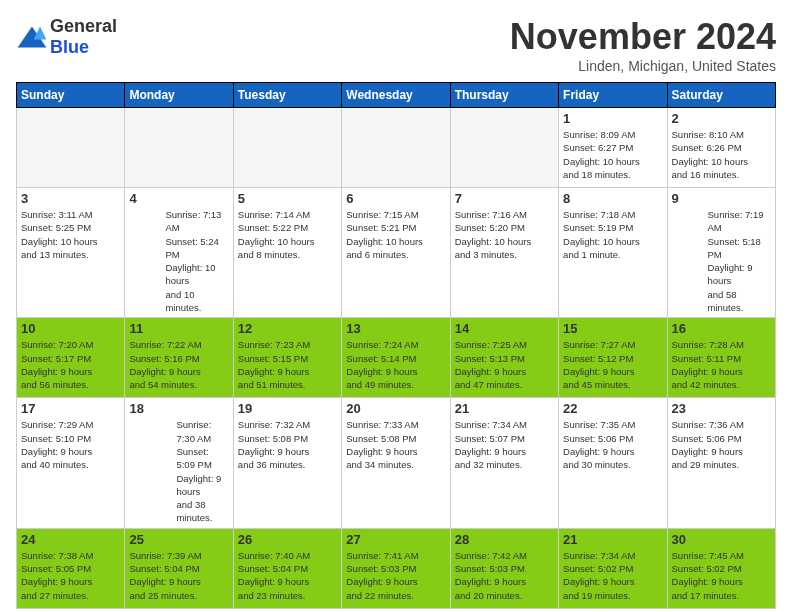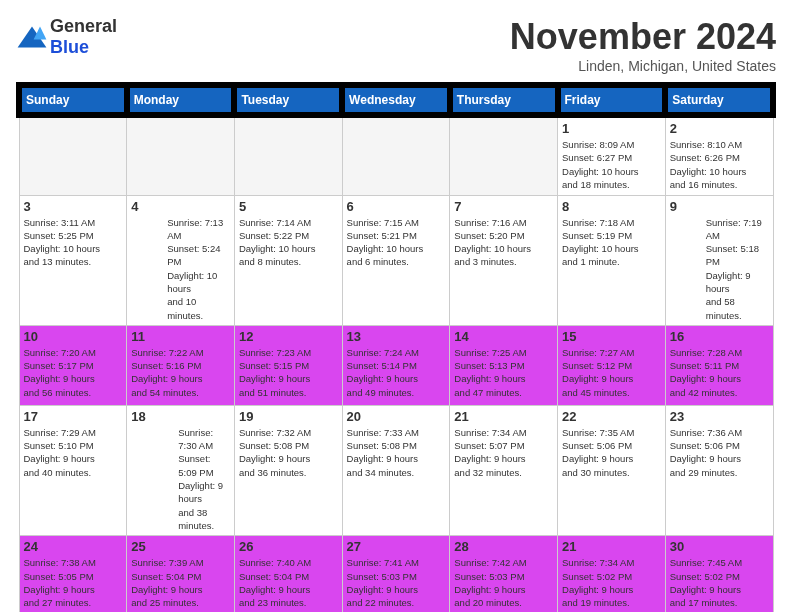--- a/index.html
+++ b/index.html
@@ -54,7 +54,7 @@
       font-size: 12px;
       padding: 5px 4px;
       text-align: left;
-      border: 6px solid #000000;
+      border: 1px solid #000000;
     }
     td {
       border: 1px solid #ccc;

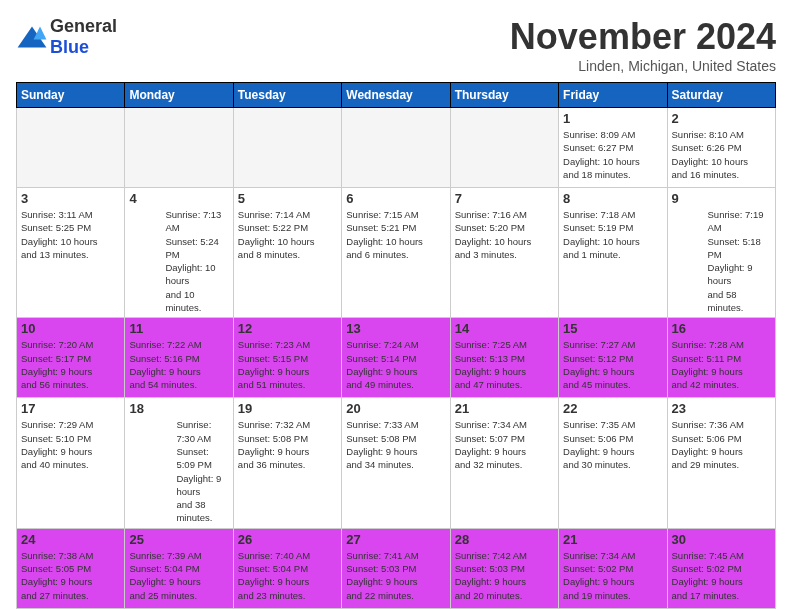--- a/index.html
+++ b/index.html
@@ -69,7 +69,7 @@
       background: #f5f5f5;
     }
     td.shaded {
-      background: #d946ef;
+      background: #84cc16;
     }
     .day-num {
       font-size: 13px;

